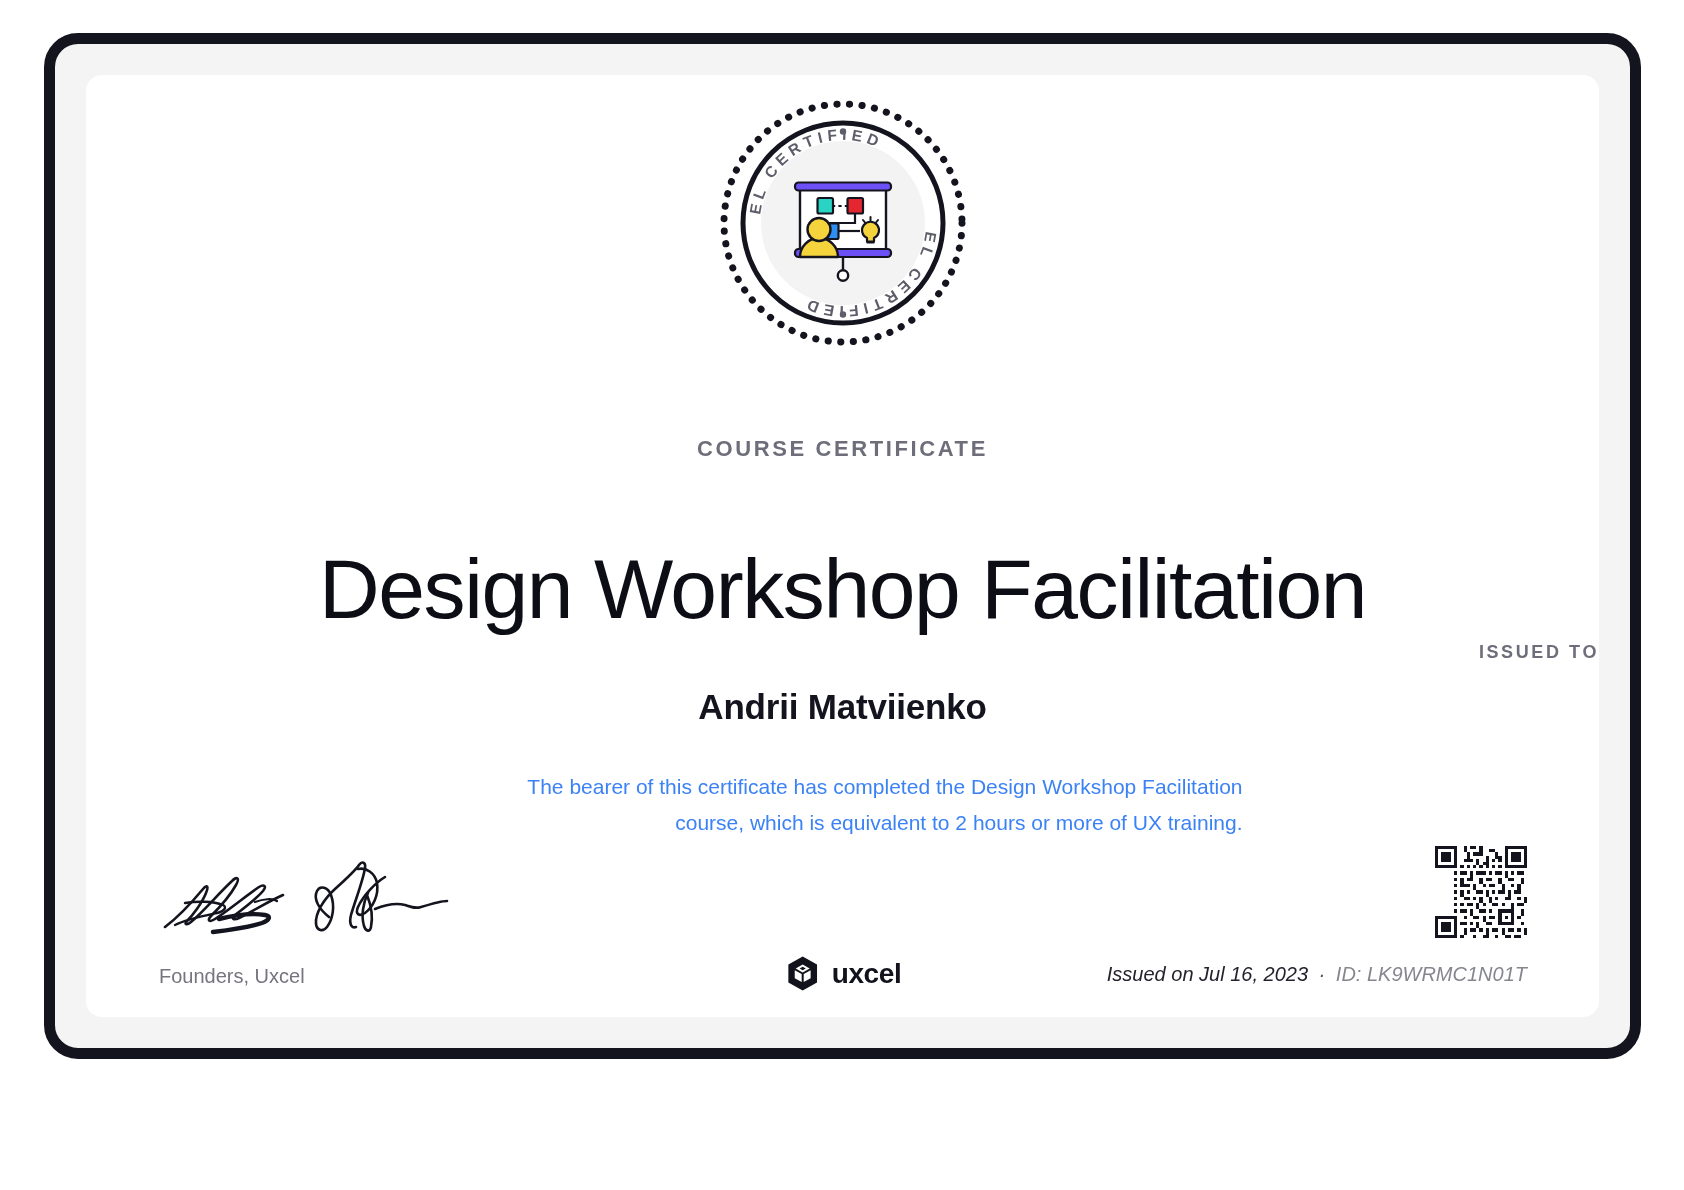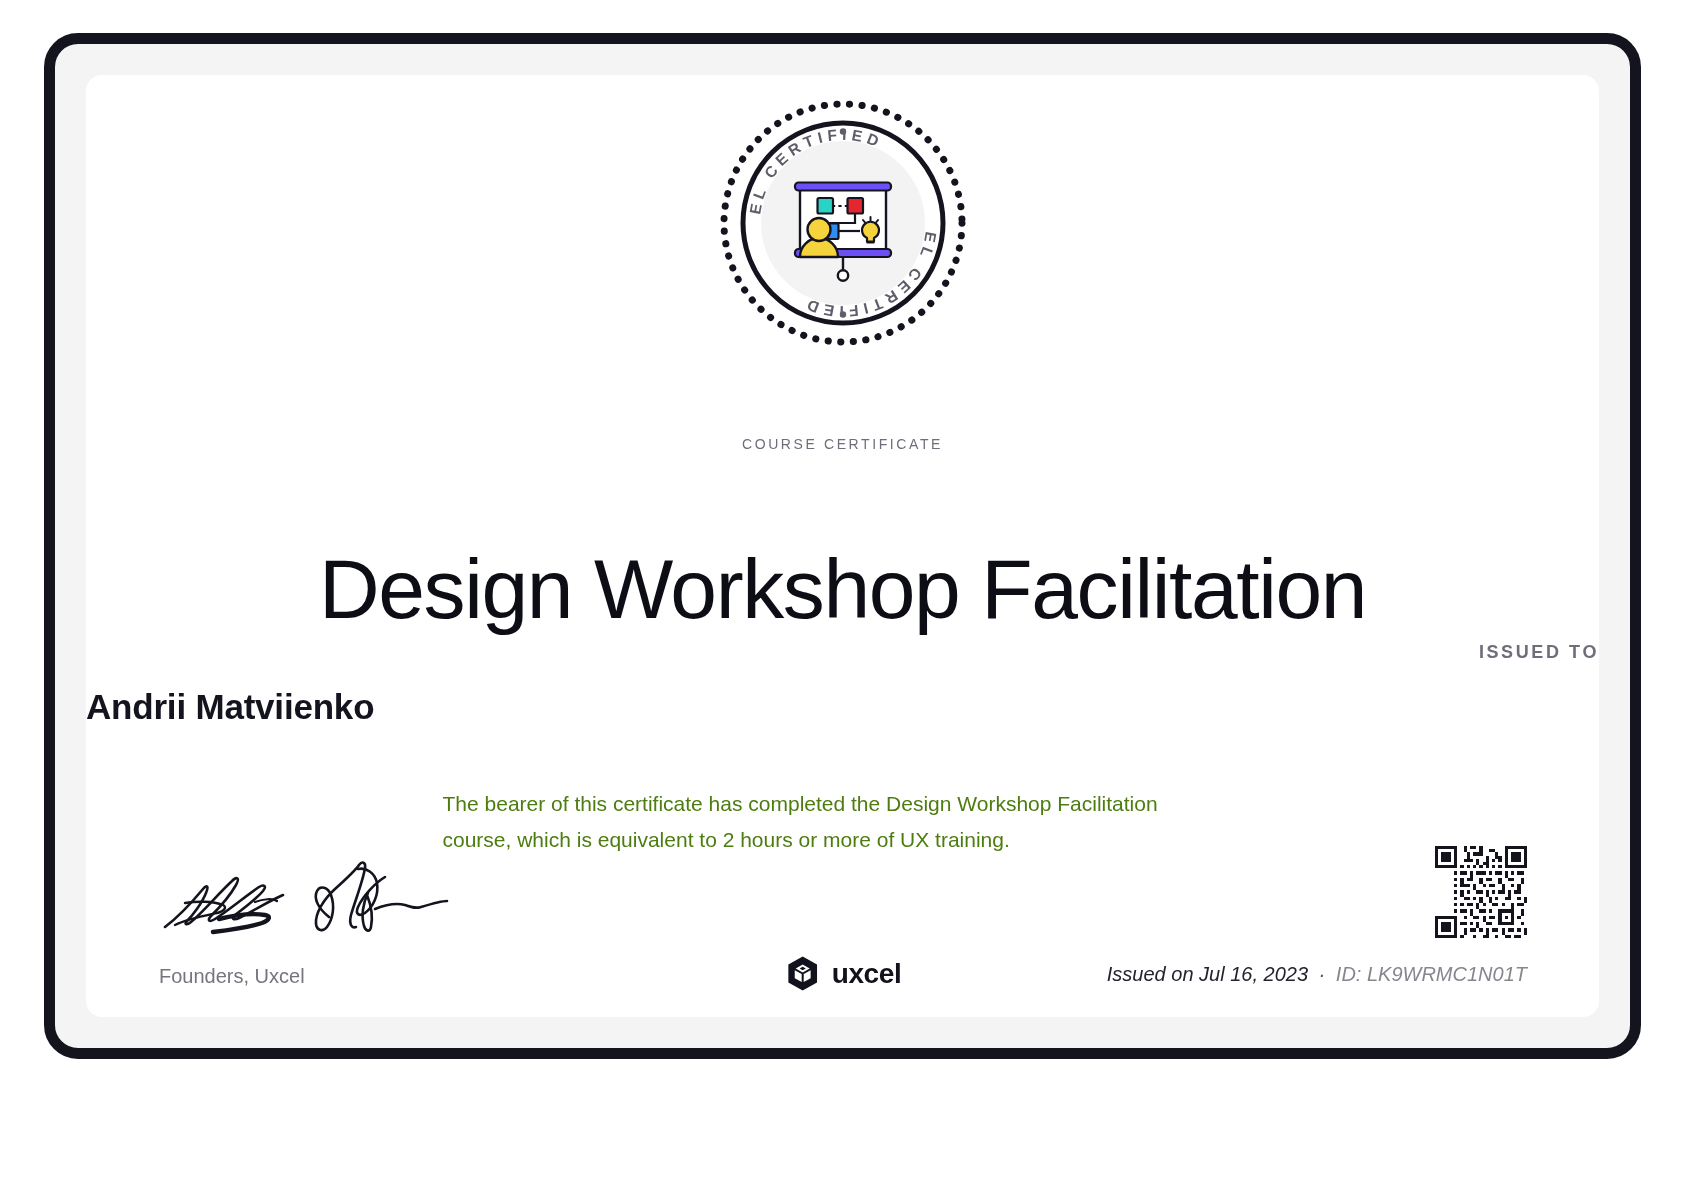--- a/index.html
+++ b/index.html
@@ -58,8 +58,8 @@
     left: 0; right: 0;
     top: 361px;
     text-align: center;
-    font-size: 14px;
-    font-weight: normal;
+    font-size: 22px;
+    font-weight: bold;
     letter-spacing: 2.6px;
     color: #6e6e7a;
   }

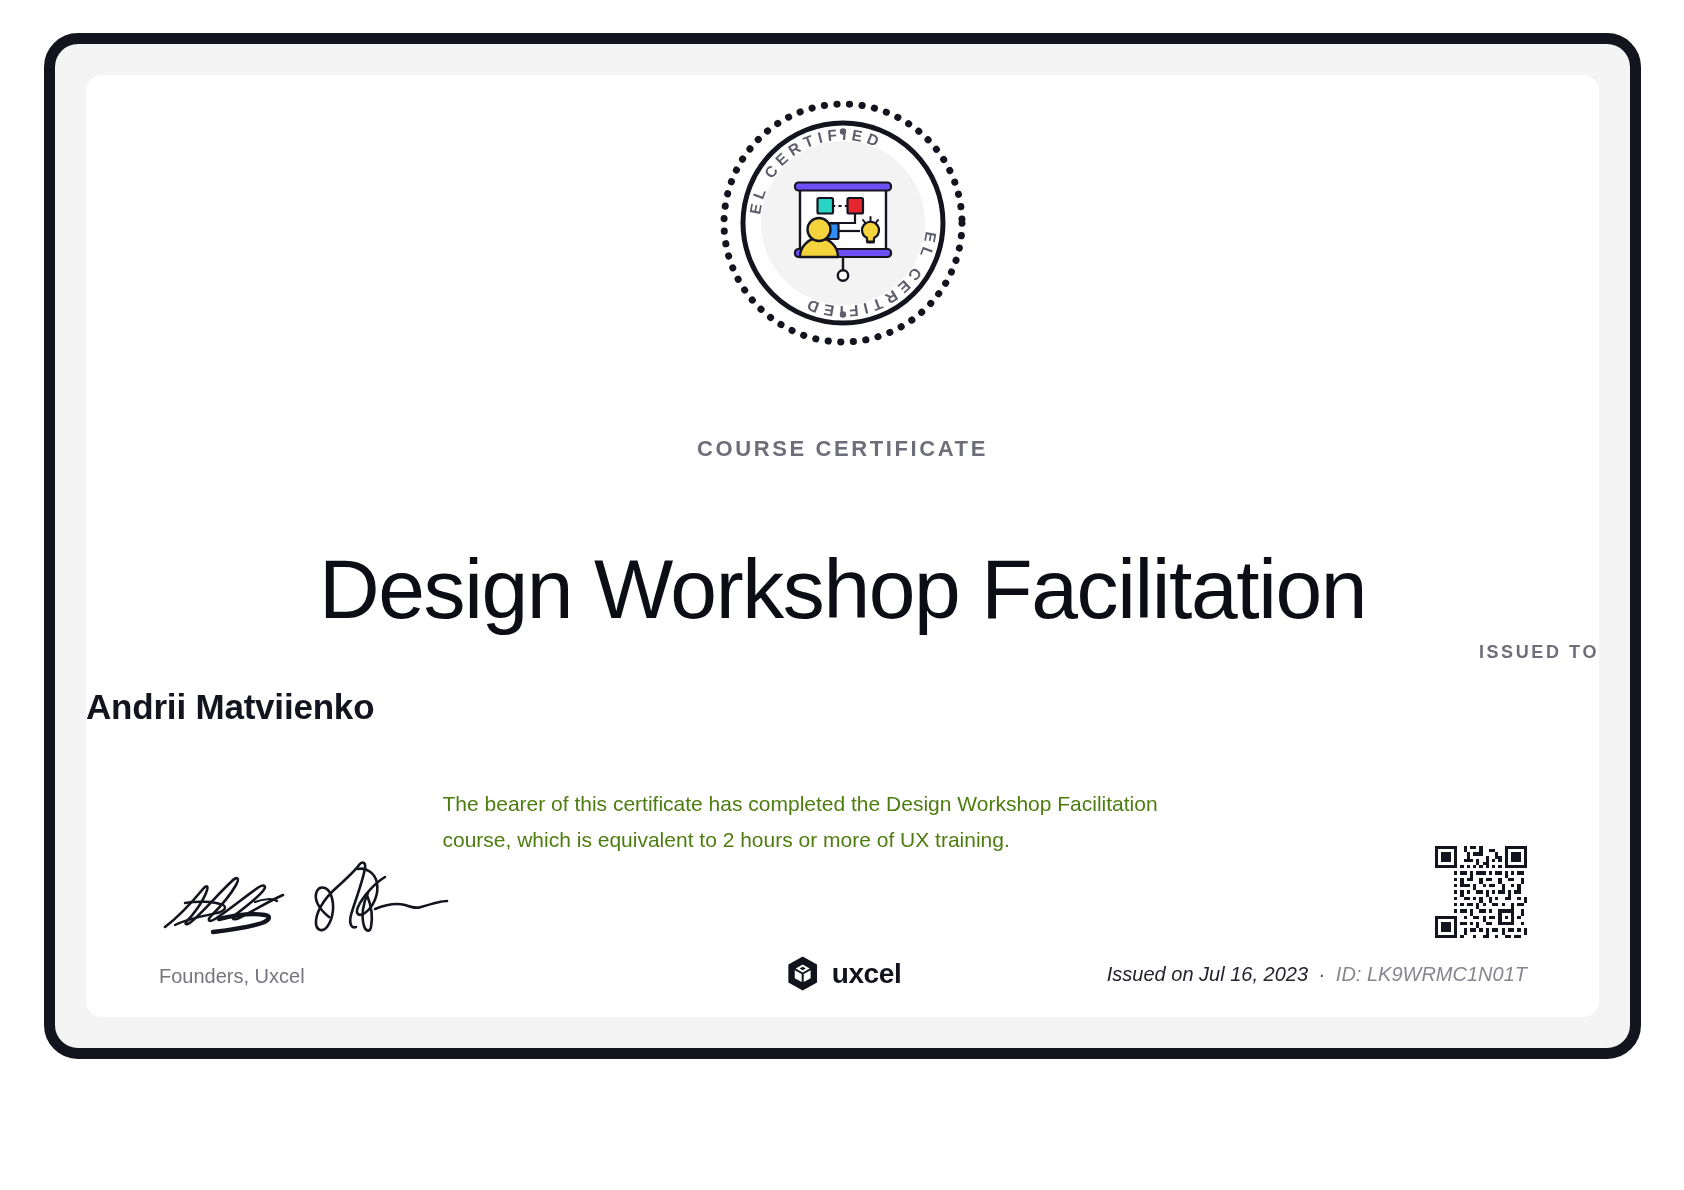--- a/index.html
+++ b/index.html
@@ -89,6 +89,7 @@
     position: absolute;
     left: 0; right: 0;
     top: 612px;
+    text-align: center;
     font-size: 35px;
     font-weight: bold;
     letter-spacing: -0.2px;

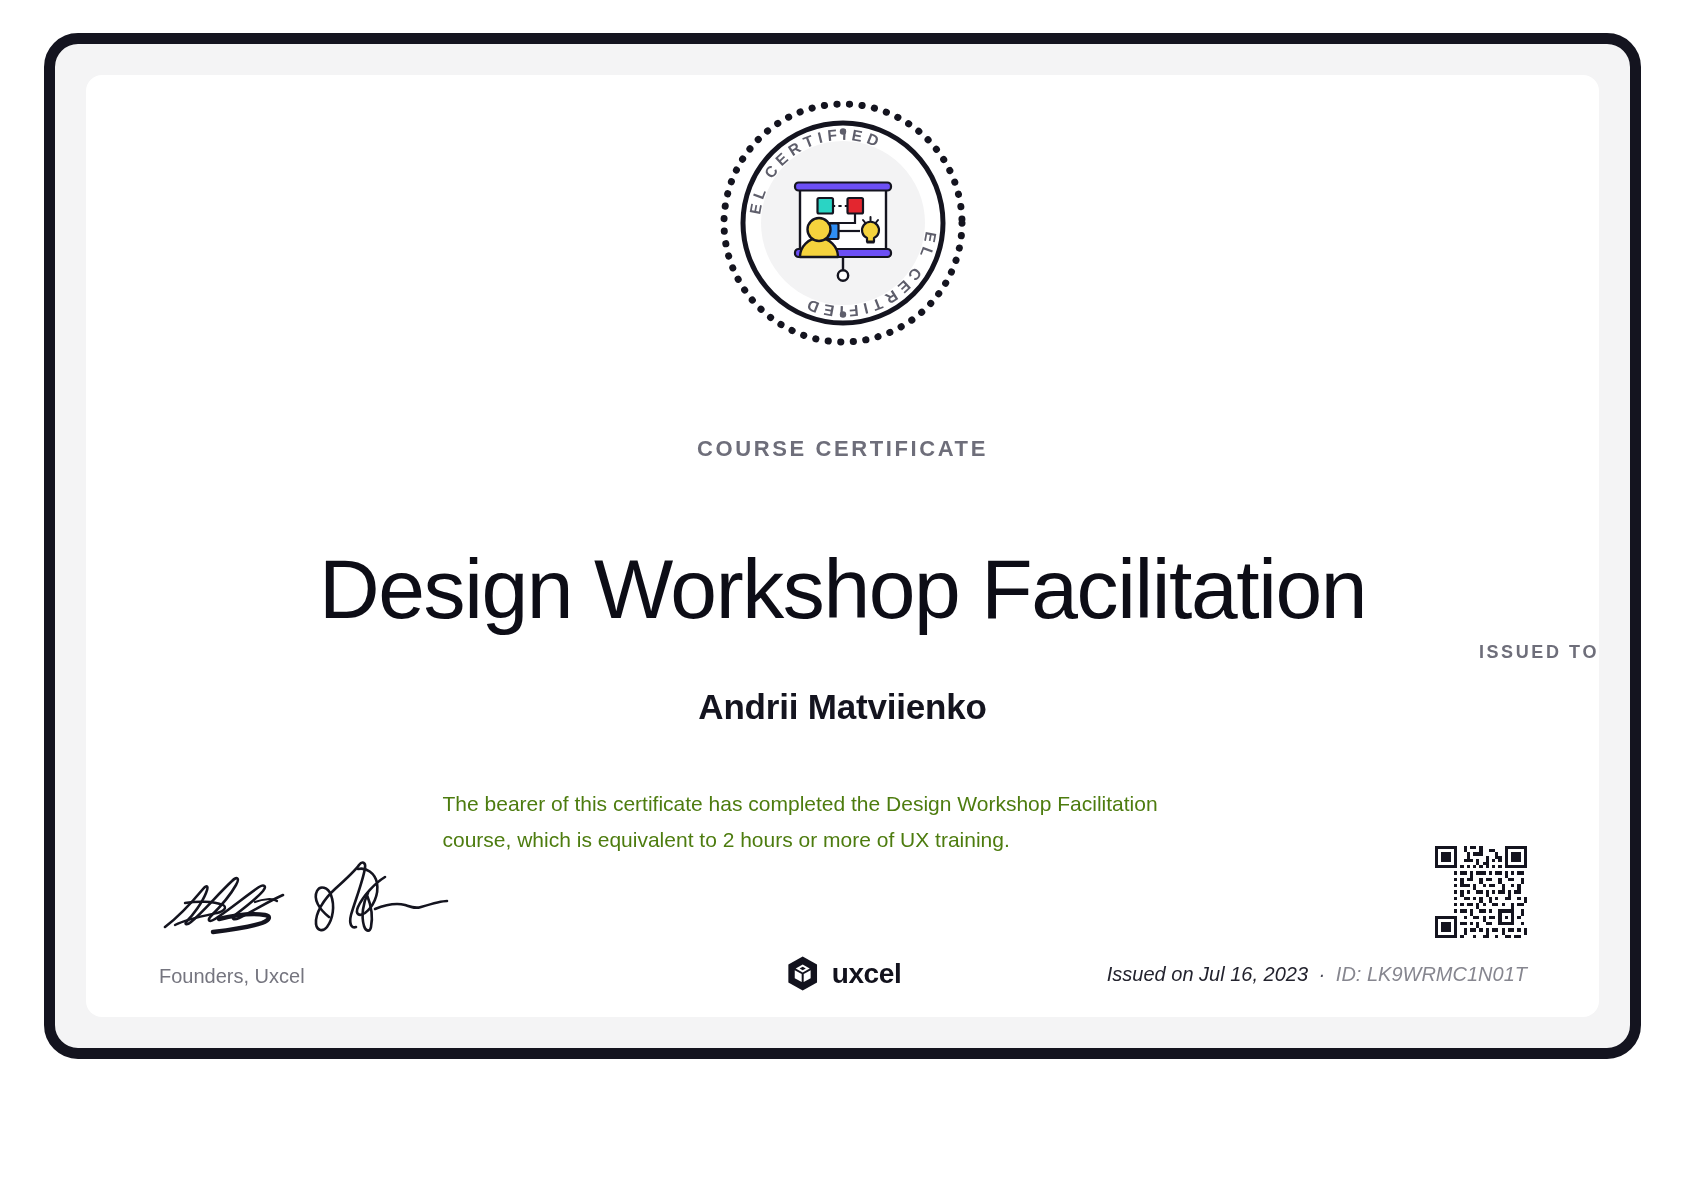--- a/index.html
+++ b/index.html
@@ -101,11 +101,10 @@
     transform: translateX(-50%);
     top: 694px;
     width: 800px;
-    text-align: left;
+    text-align: right;
     font-size: 21px;
     line-height: 1.72;
-    color: #4d7c0f;
-    margin-top: 17px;
+    color: #3b82f6;
   }
 
   

